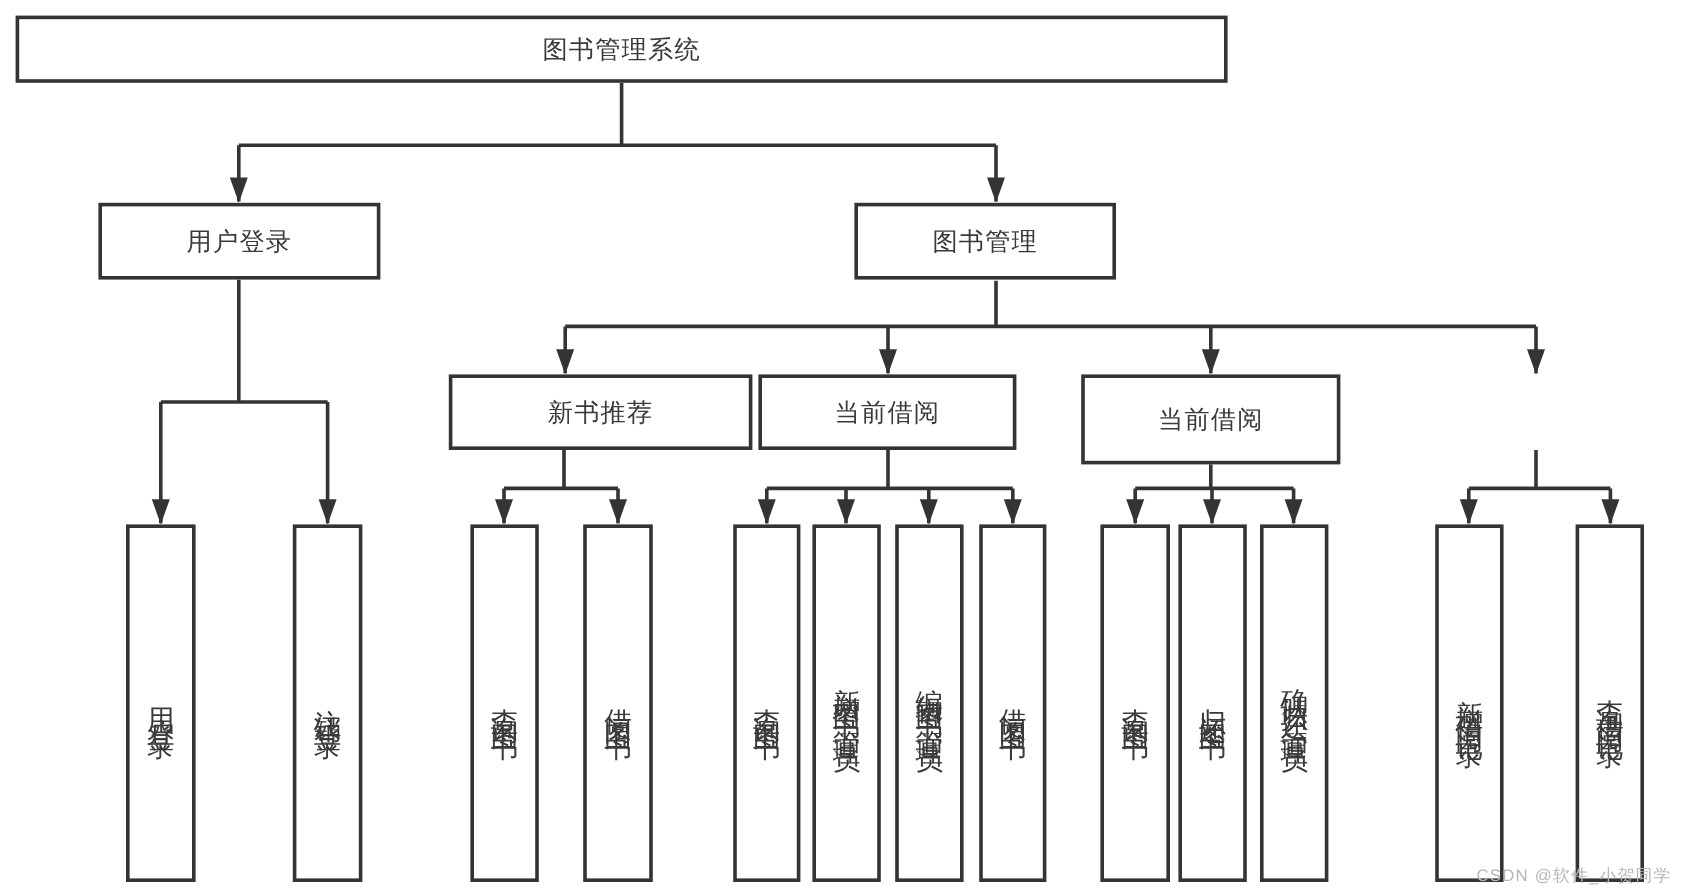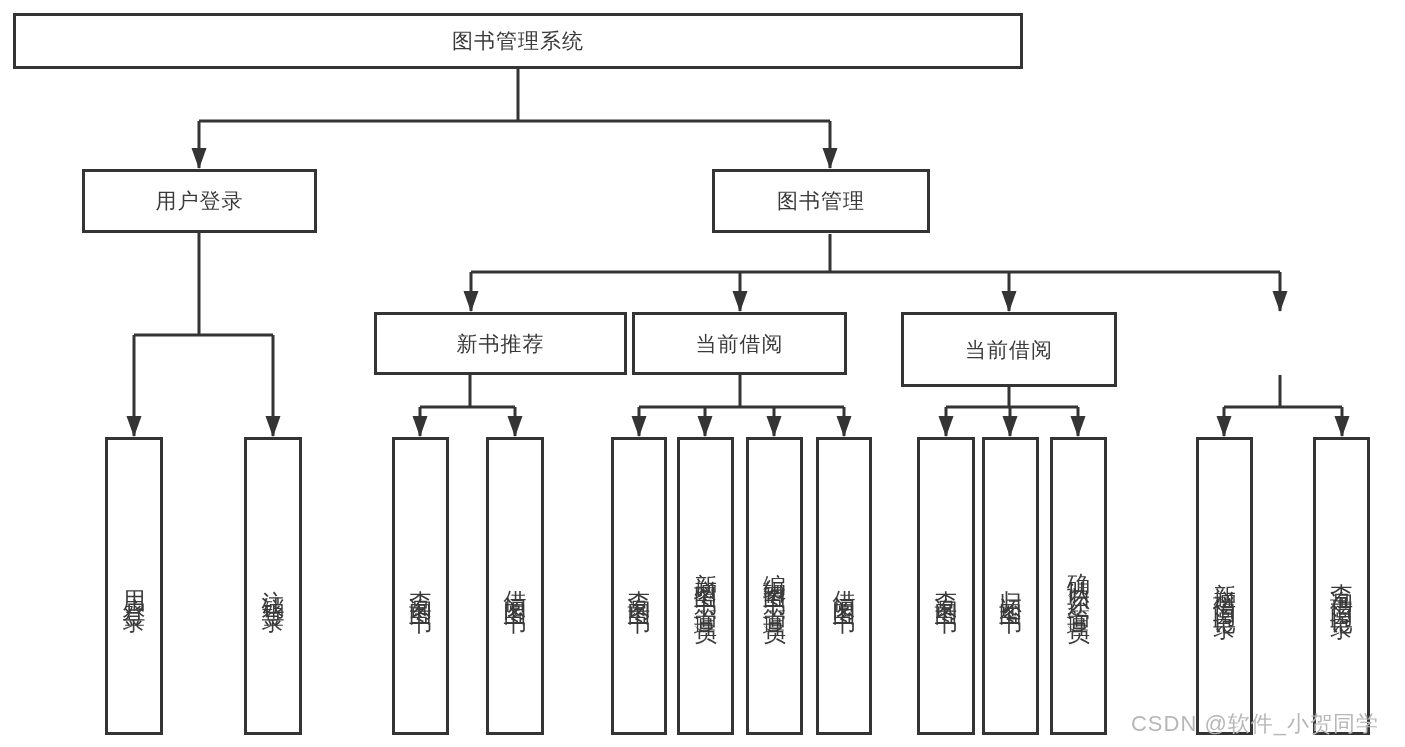--- a/index.html
+++ b/index.html
@@ -68,9 +68,9 @@
   .b-l13 { left: 1313px; width: 57px; }
   #watermark {
     position: absolute;
-    right: 26px;
+    right: 12px;
     bottom: 8px;
-    font-size: 22px;
+    font-size: 14px;
     letter-spacing: 1px;
     color: #b7b7b7;
     z-index: 3;

